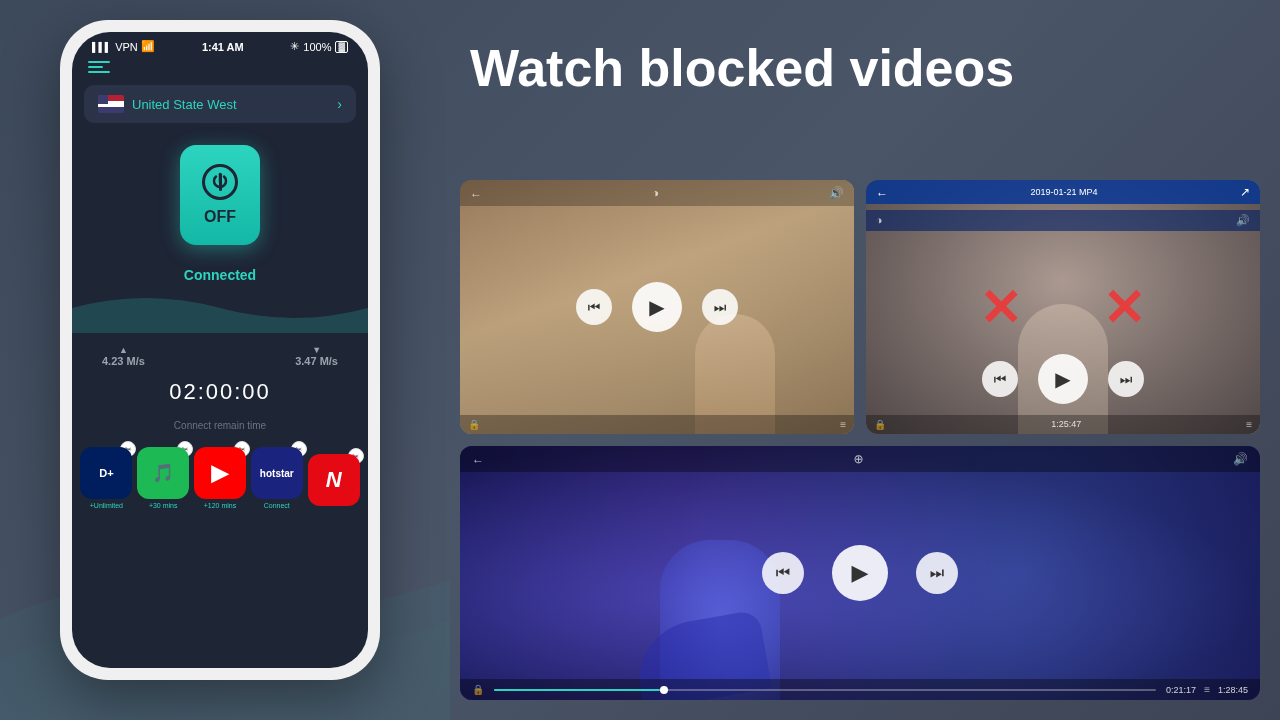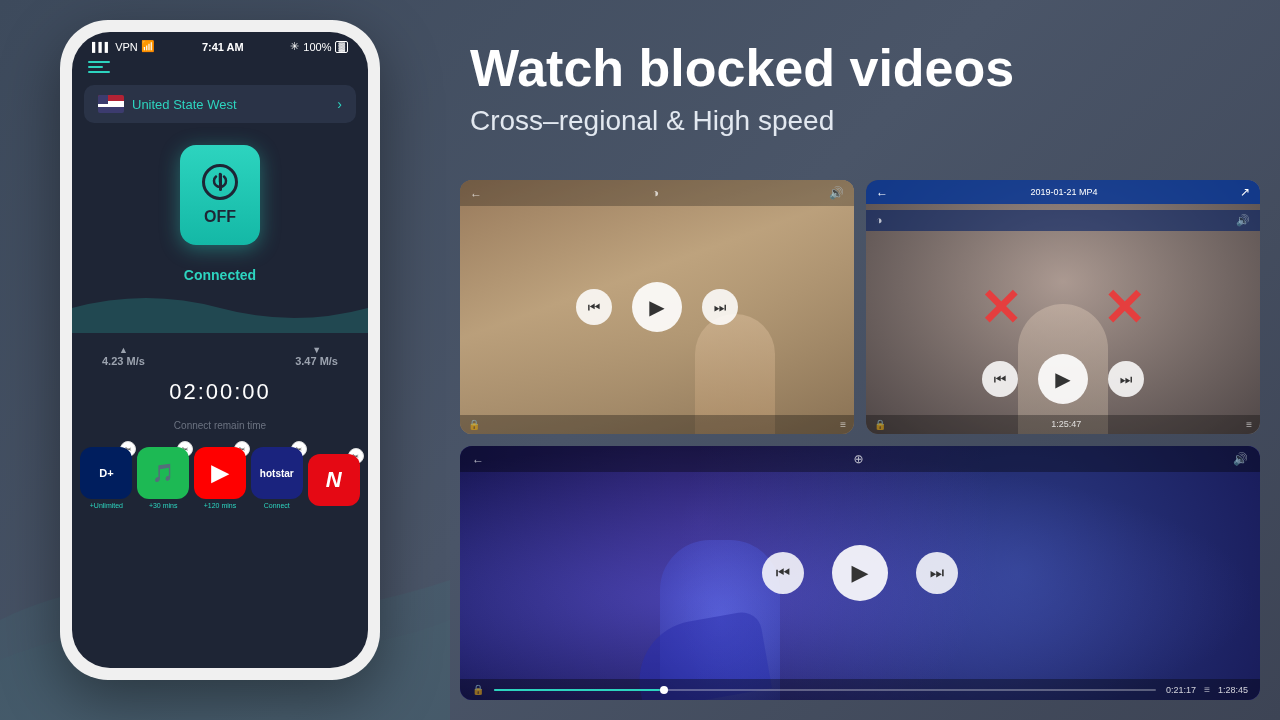--- a/index.html
+++ b/index.html
@@ -427,7 +427,7 @@
           <span>VPN</span>
           <span>📶</span>
         </div>
-        <div class="status-center">7:41 AM</div>
+        <div class="status-center">1:41 AM</div>
         <div class="status-right">
           <span>✳</span>
           <span>100%</span>

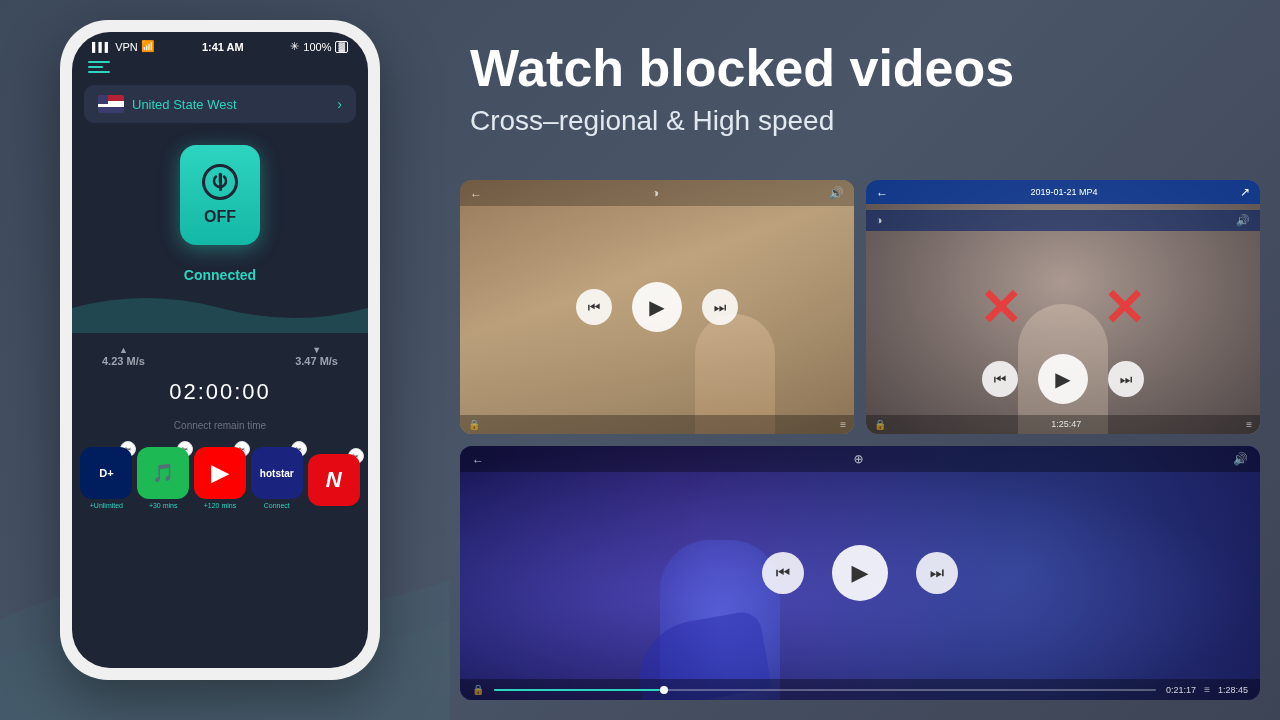--- a/index.html
+++ b/index.html
@@ -543,7 +543,6 @@
 
   <div class="marketing-text">
     <div class="headline">Watch blocked videos</div>
-    <div class="subheadline">Cross–regional &amp; High speed</div>
   </div>
 
   <div class="video-panels">

